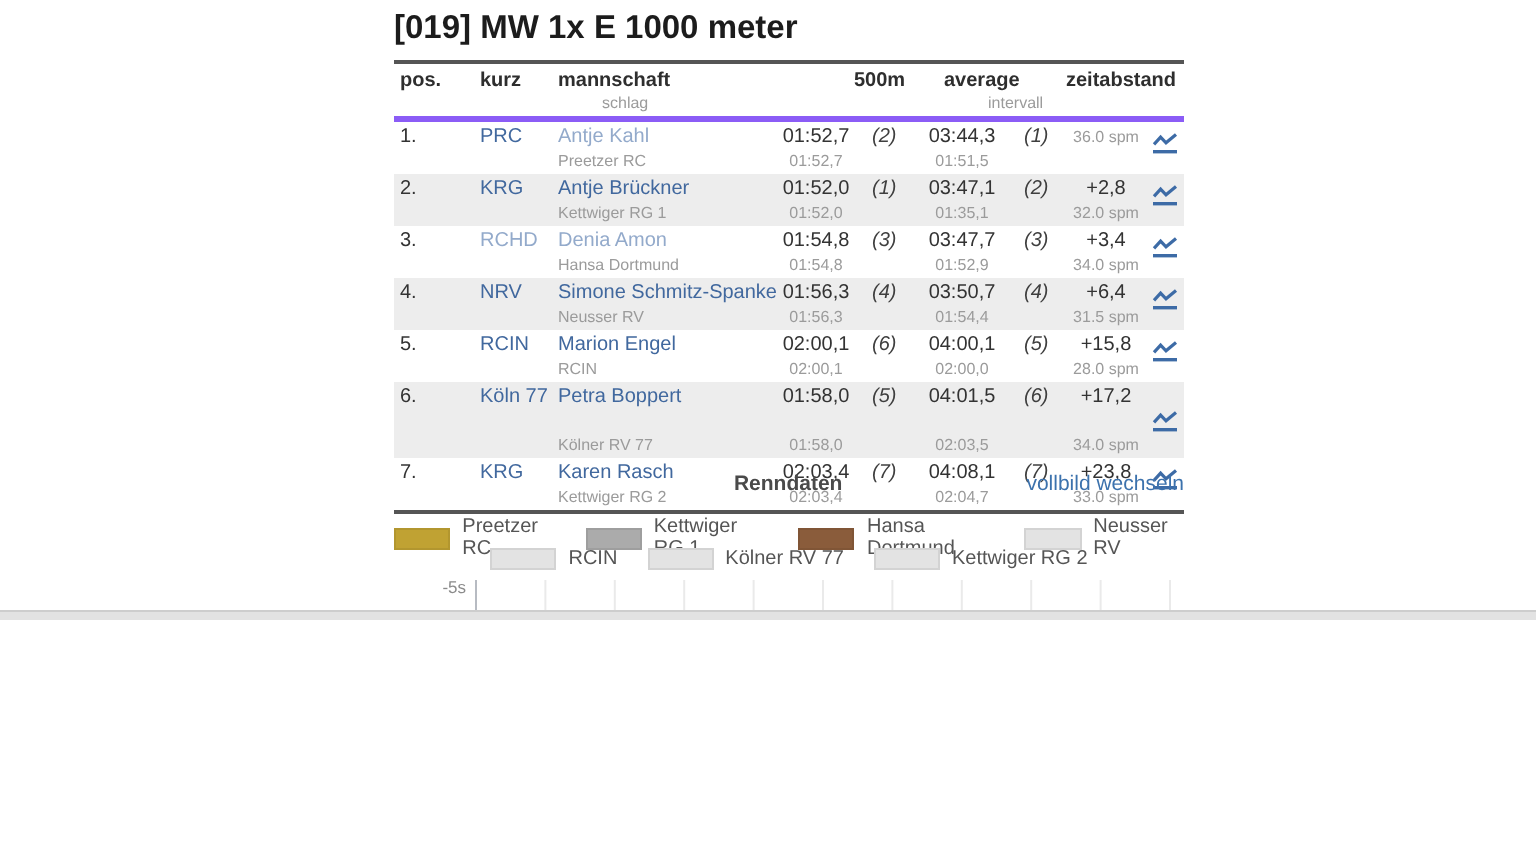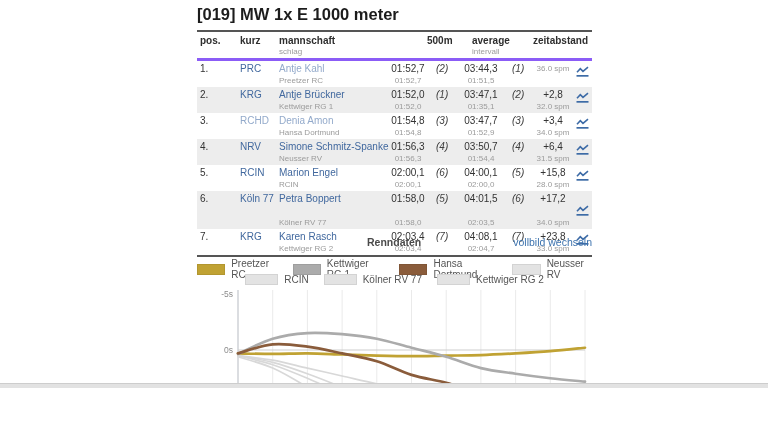--- a/index.html
+++ b/index.html
@@ -3,7 +3,7 @@
 <meta charset="utf-8">
 <style>
   html,body{margin:0;padding:0;background:#fff;}
-  .stage{position:relative;width:768px;height:388px;background:#fff;overflow:hidden;
+  .stage{position:relative;width:768px;height:310px;background:#fff;overflow:hidden;
          font-family:"Liberation Sans",sans-serif;color:#333;}
   
   .title{position:absolute;left:197px;top:5px;font-size:16.5px;font-weight:bold;color:#1c1c1c;}

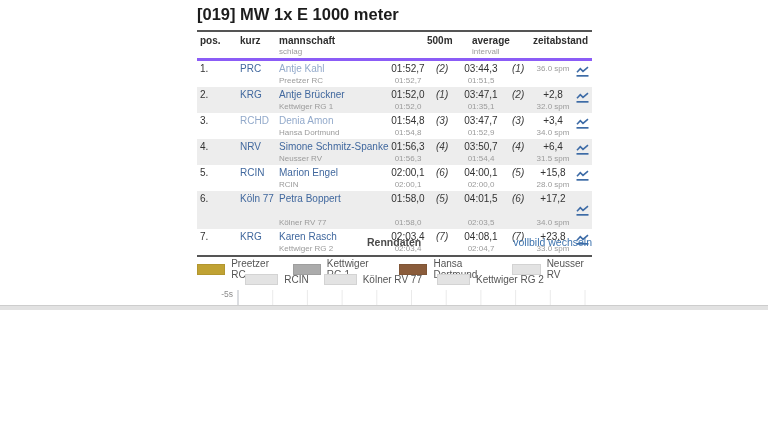--- a/index.html
+++ b/index.html
@@ -13,7 +13,7 @@
   .tgrid{display:grid;grid-template-columns:36px 46px 106px 46px 24px 52px 26px 40px 19px;align-items:start;}
   .thead{padding:3px 0 2px 0;border-bottom:3px solid #8b5cf6;}
   .thead .h{font-size:10px;font-weight:bold;color:#2e2e2e;line-height:12px;}
-  .hsub{font-size:8px;color:#9b9b9b;line-height:9px;}
+  .hsub{font-size:8px;color:#9b9b9b;line-height:9px;margin-left:22px;}
   .trow{padding:2px 0 2px 0;min-height:19px;}
   .trow.stripe{background:#ededed;}
   .main{font-size:10px;line-height:12px;white-space:nowrap;}

